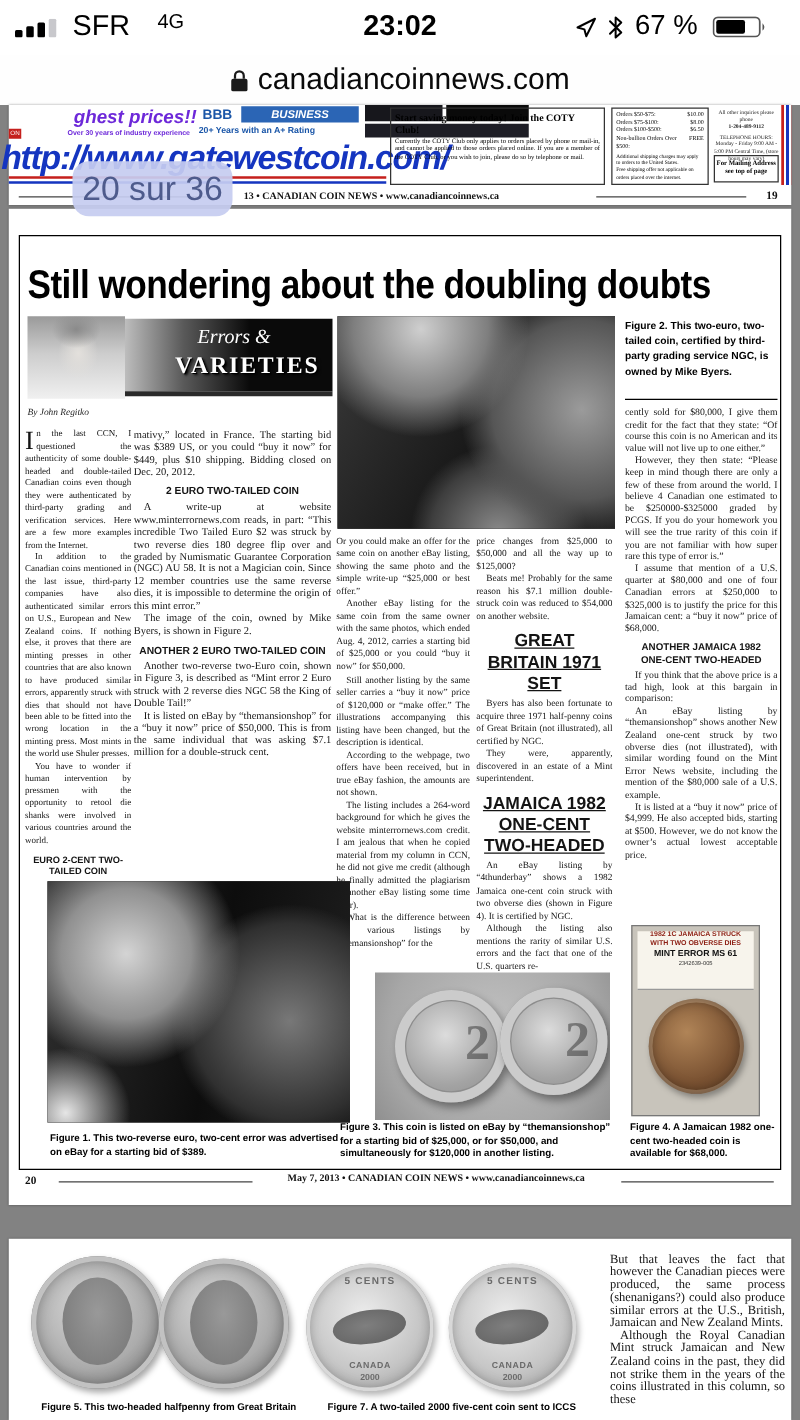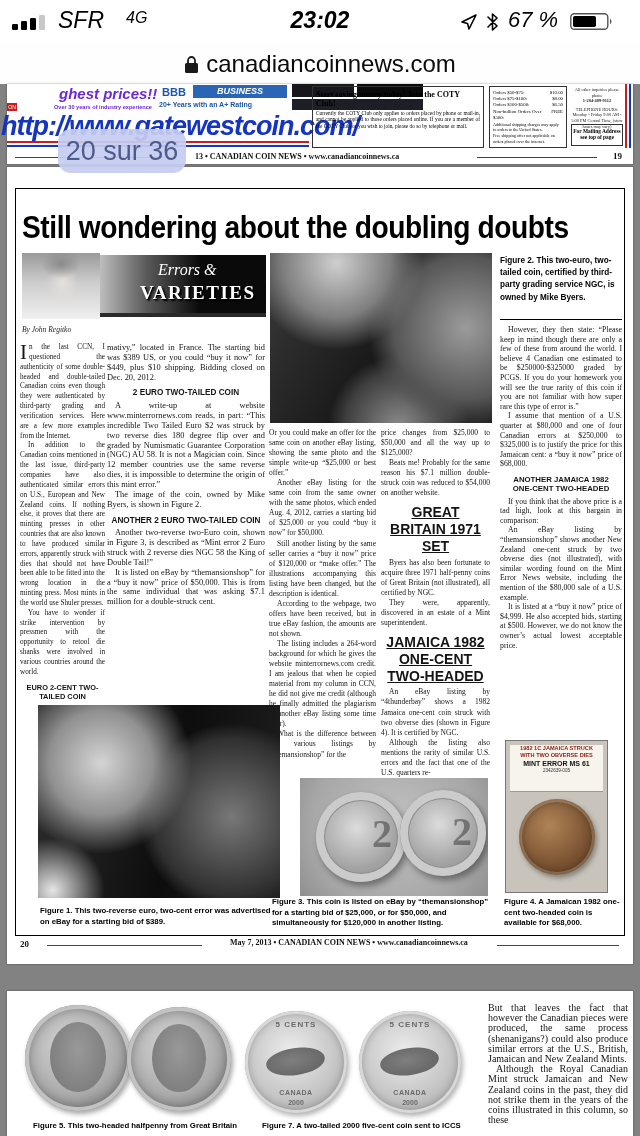--- a/index.html
+++ b/index.html
@@ -8,7 +8,7 @@
   .abs{position:absolute;}
 
   
-  #statusbar{position:absolute;left:0;top:0;width:640px;height:44px;background:#fff;color:#000;font-style:italic;}
+  #statusbar{position:absolute;left:0;top:0;width:640px;height:44px;background:#fff;color:#000;}
   .sb-txt{position:absolute;top:7px;font-size:23px;font-weight:400;color:#000;}
   #sb-time{left:0;right:0;text-align:center;font-weight:700;}
   .sb-ico{position:absolute;}

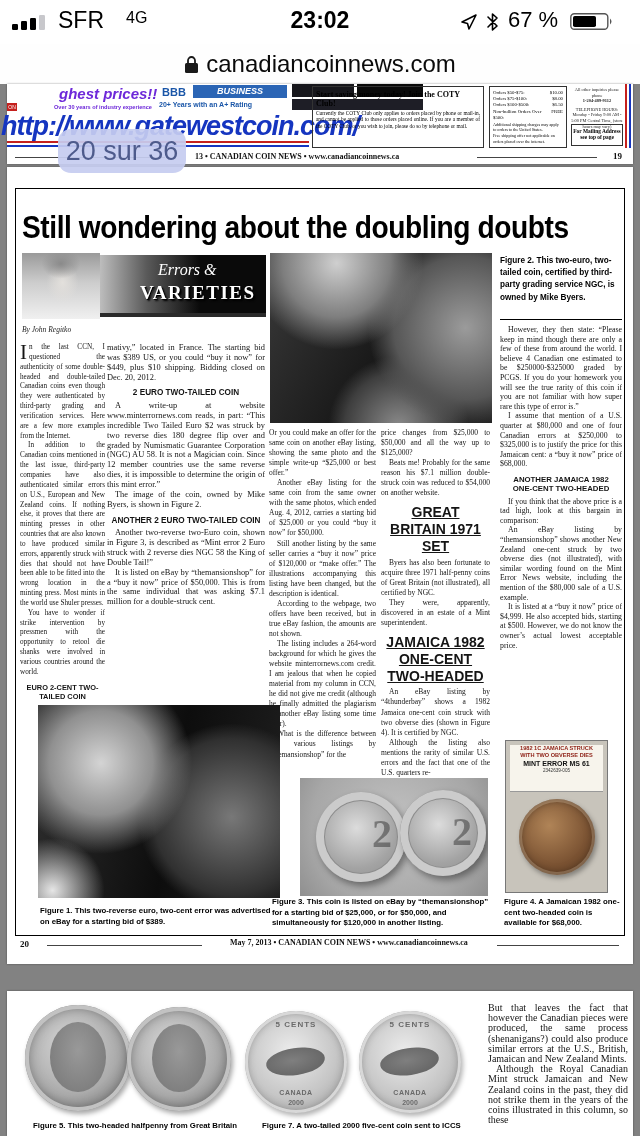--- a/index.html
+++ b/index.html
@@ -257,6 +257,7 @@
       <div class="abs sidecap" style="left:493px;top:88px;width:122px;">Figure 2. This two-euro, two-tailed coin, certified by third-party grading service NGC, is owned by Mike Byers.</div>
       <div class="abs" style="left:493px;top:152px;width:122px;height:1px;background:#000;"></div>
       <div class="col side" style="left:493px;top:158px;width:122px;height:412px;">
+          <div class="t-pf">cently sold for $80,000, I give them credit for the fact that they state: “Of course this coin is no American and its value will not live up to one either.”</div>
           <div class="t-p">However, they then state: “Please keep in mind though there are only a few of these from around the world. I believe 4 Canadian one estimated to be $250000-$325000 graded by PCGS. If you do your homework you will see the true rarity of this coin if you are not familiar with how super rare this type of error is.”</div>
           <div class="t-p">I assume that mention of a U.S. quarter at $80,000 and one of four Canadian errors at $250,000 to $325,000 is to justify the price for this Jamaican cent: a “buy it now” price of $68,000.</div>
           <div class="t-h">ANOTHER JAMAICA 1982 ONE-CENT TWO-HEADED</div>

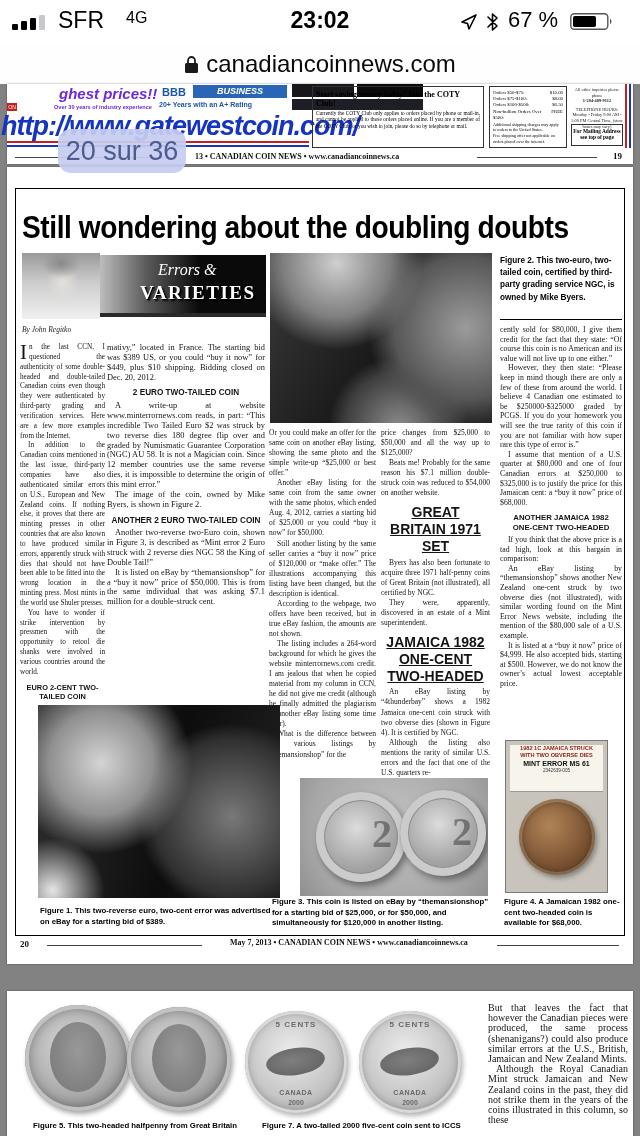--- a/index.html
+++ b/index.html
@@ -220,7 +220,7 @@
       <div class="col c1" style="left:13px;top:176px;width:85px;height:360px;">
           <div class="t-pd">In the last CCN, I questioned the authenticity of some double-headed and double-tailed Canadian coins even though they were authenticated by third-party grading and verification services. Here are a few more examples from the Internet.</div>
           <div class="t-p">In addition to the Canadian coins mentioned in the last issue, third-party companies have also authenticated similar errors on U.S., European and New Zealand coins. If nothing else, it proves that there are minting presses in other countries that are also known to have produced similar errors, apparently struck with dies that should not have been able to be fitted into the wrong location in the minting press. Most mints in the world use Shuler presses.</div>
-          <div class="t-p">You have to wonder if strike intervention by pressmen with the opportunity to retool die shanks were involved in various countries around the world.</div>
+          <div class="t-p">You have to wonder if human intervention by pressmen with the opportunity to retool die shanks were involved in various countries around the world.</div>
           <div class="t-h">EURO 2-CENT TWO-TAILED COIN</div>
         </div>
       <div class="col c2" style="left:100px;top:176px;width:158px;height:360px;">

